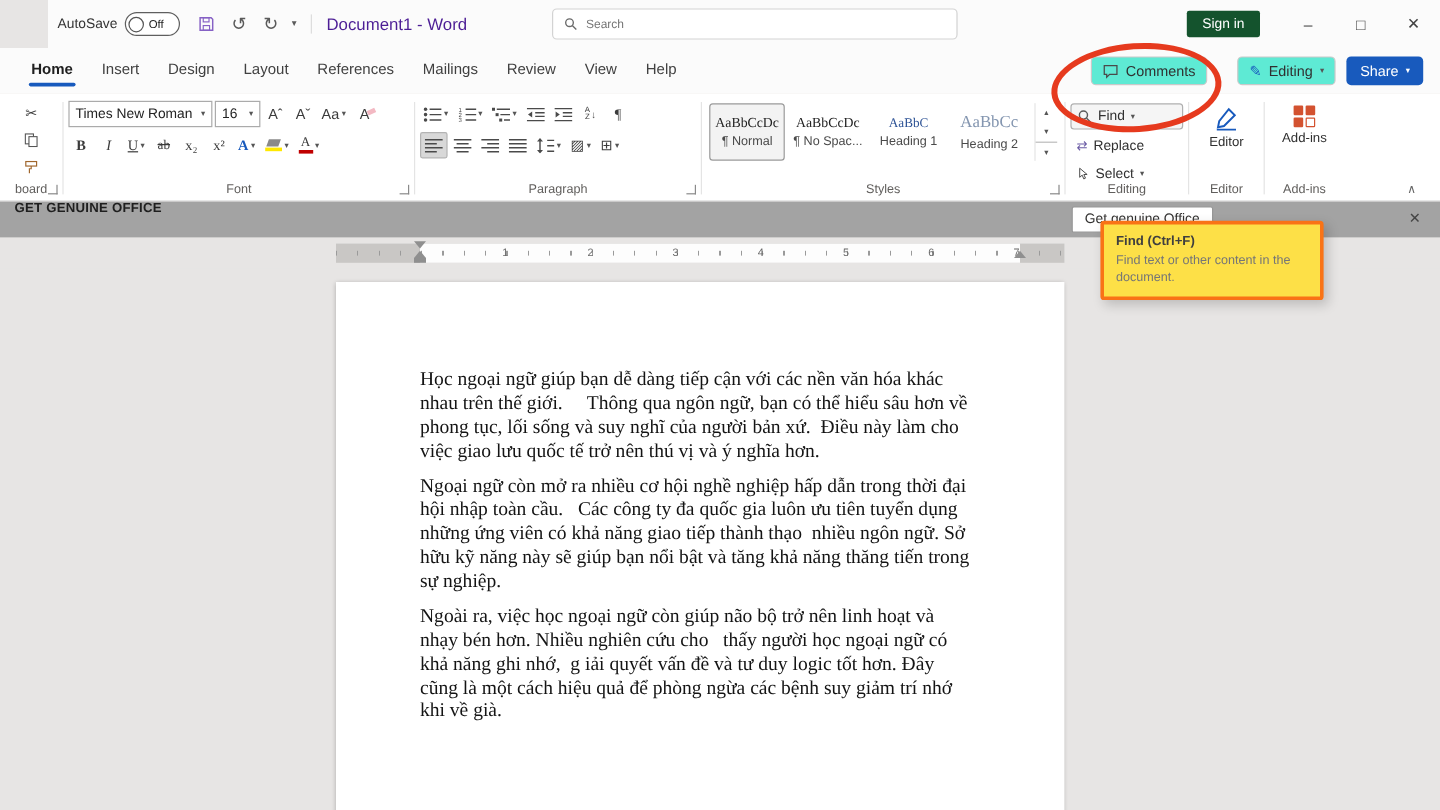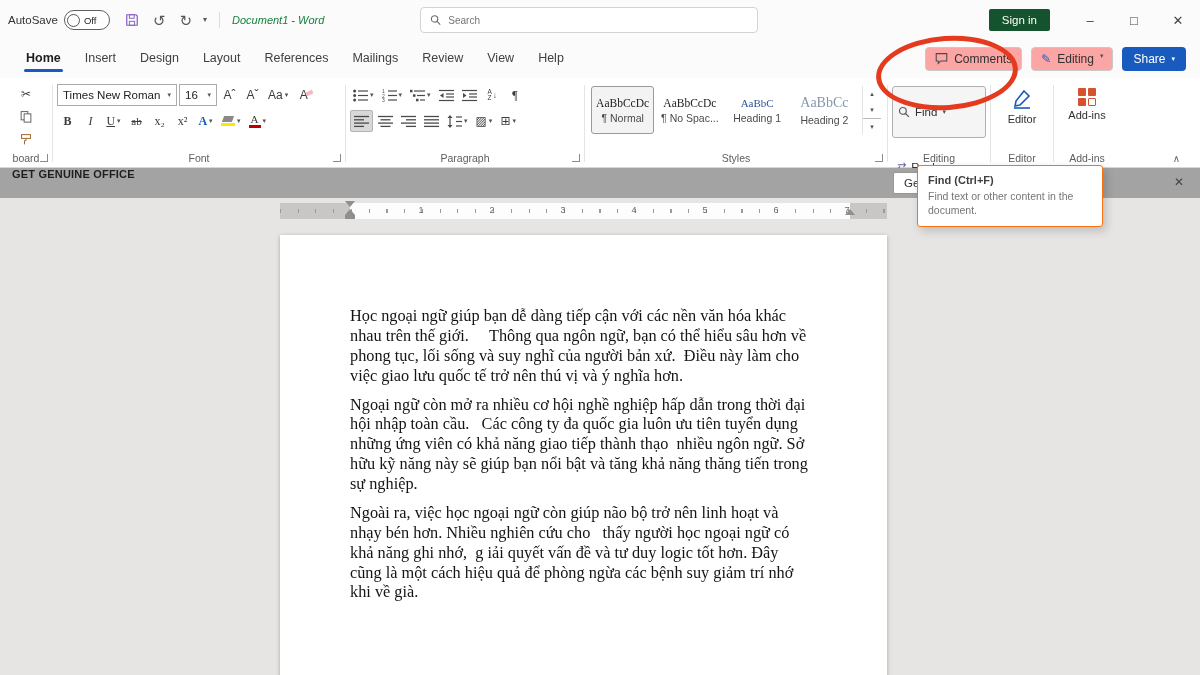--- a/index.html
+++ b/index.html
@@ -12,7 +12,7 @@
   }
 
   
-  .titlebar { height:40px; background:#fbfbfb; display:flex; align-items:center; padding-left:8px; position:relative; }
+  .titlebar { height:40px; background:#fbfbfb; display:flex; align-items:center; padding-left:8px; position:relative;margin-left:40px; }
   .tb-label { font-size:11.5px; color:#333; }
   .toggle { width:46px; height:20px; border:1px solid #5f5f5f; border-radius:10px; background:#fff;
             display:flex; align-items:center; gap:4px; padding:1px 5px 1px 2px; margin:0 8px 0 6px; }

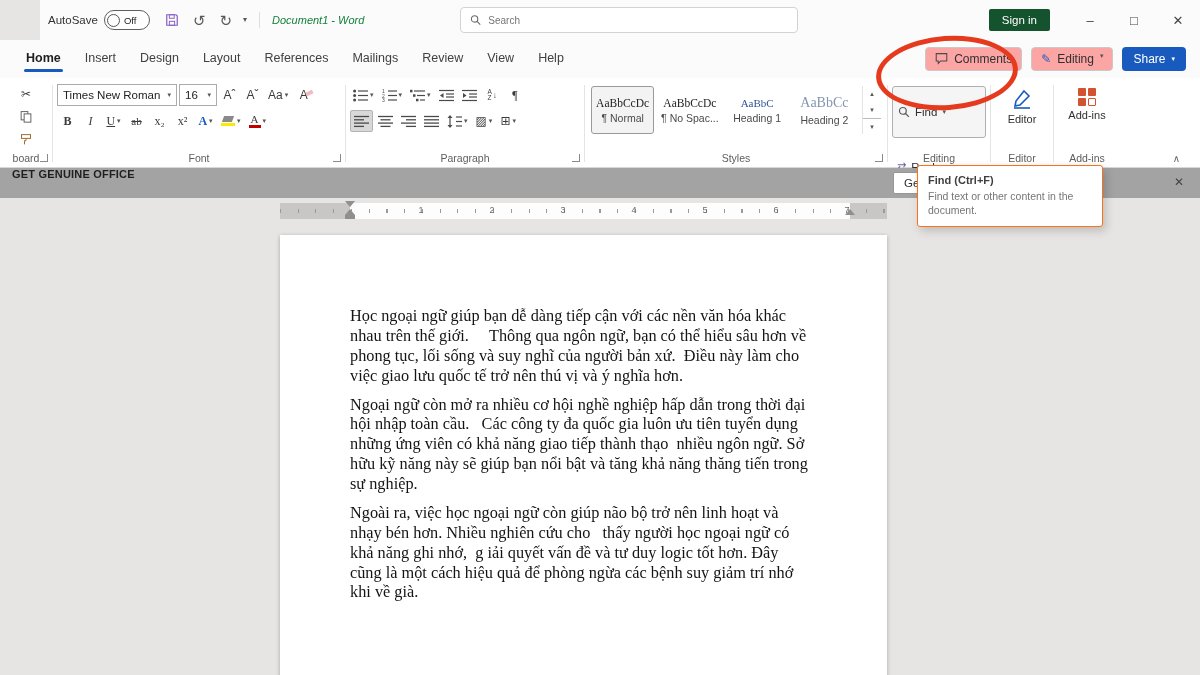--- a/index.html
+++ b/index.html
@@ -21,7 +21,7 @@
   .tb-btn { padding:3px 7px; color:#5a5a5a; font-size:15px; line-height:1; display:flex; align-items:center; }
   .tb-btn.small { font-size:8px; padding:3px 4px; }
   .vsep { width:1px; height:16px; background:#ddd; margin:0 8px; }
-  .doc-title { font-size:11px; color:#15803d; margin-left:4px; white-space:nowrap;font-style:italic; }
+  .doc-title { font-size:14px; color:#4c1d95; margin-left:4px; white-space:nowrap; }
   .search { position:absolute; left:420px; top:7px; width:338px; height:26px; background:#fff;
             border:1px solid #d3d3d3; border-radius:4px; display:flex; align-items:center; gap:7px; padding:0 9px; }
   .search input { border:none; outline:none; width:100%; font-size:10px; background:transparent; color:#333; }

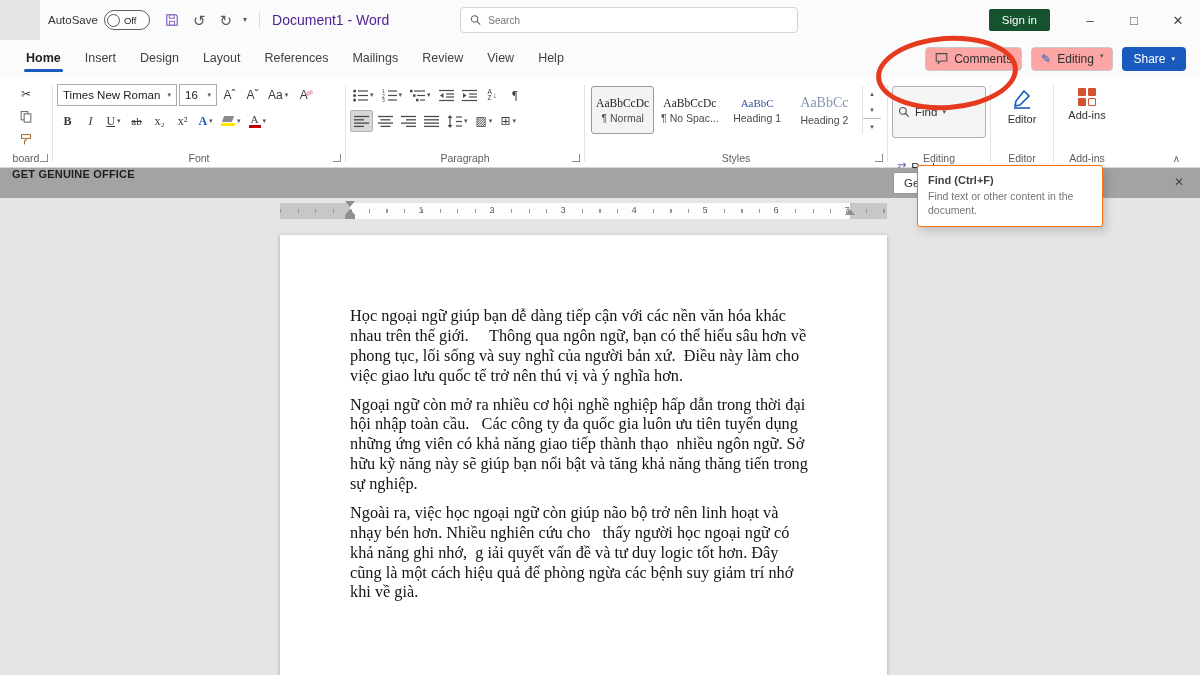--- a/index.html
+++ b/index.html
@@ -36,8 +36,8 @@
   .tab.active { color:#1f1f1f; font-weight:700; }
   .tab.active::after { content:""; position:absolute; left:10px; right:10px; bottom:4px; height:3px; border-radius:2px; background:#185abd; }
   .tab-right { margin-left:auto; display:flex; align-items:center; gap:9px; }
-  .pill-btn { border:1px solid #c9c9c9; border-radius:4px; background:#fca5a5; padding:4px 9px;
-              display:flex; align-items:flex-start; gap:6px; font-size:12px; color:#303030; }
+  .pill-btn { border:1px solid #c9c9c9; border-radius:4px; background:#5eead4; padding:4px 9px;
+              display:flex; align-items:center; gap:6px; font-size:12px; color:#303030;margin-left:16px; }
   .pencil { color:#185abd; font-size:12px; }
   .share-btn { background:#185abd; color:#fff; border-radius:4px; padding:5px 11px; display:flex; align-items:center; gap:6px; font-size:12px; }
   .caret { font-size:7px; color:#555; }

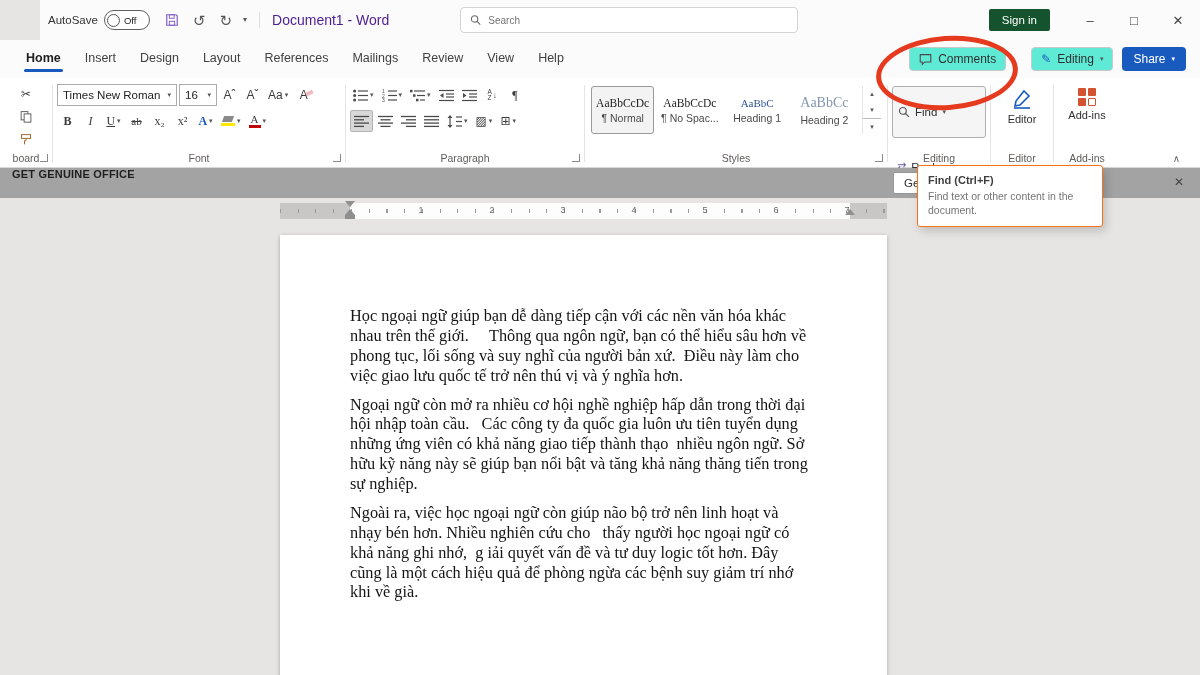--- a/index.html
+++ b/index.html
@@ -88,7 +88,7 @@
 
   
   .ed-rows { display:flex; flex-direction:column; gap:3px; padding-top:2px; }
-  .ed-btn { display:flex; align-items:center; gap:5px; font-size:11.5px; color:#303030; padding:19px 5px; }
+  .ed-btn { display:flex; align-items:center; gap:5px; font-size:11.5px; color:#303030; padding:4px 5px; }
   .ed-btn.findbox { border:1px solid #b0b0b0; border-radius:3px; background:#f5f5f5; }
   .rep-ic { color:#6b5ca5; font-size:11px; }
 

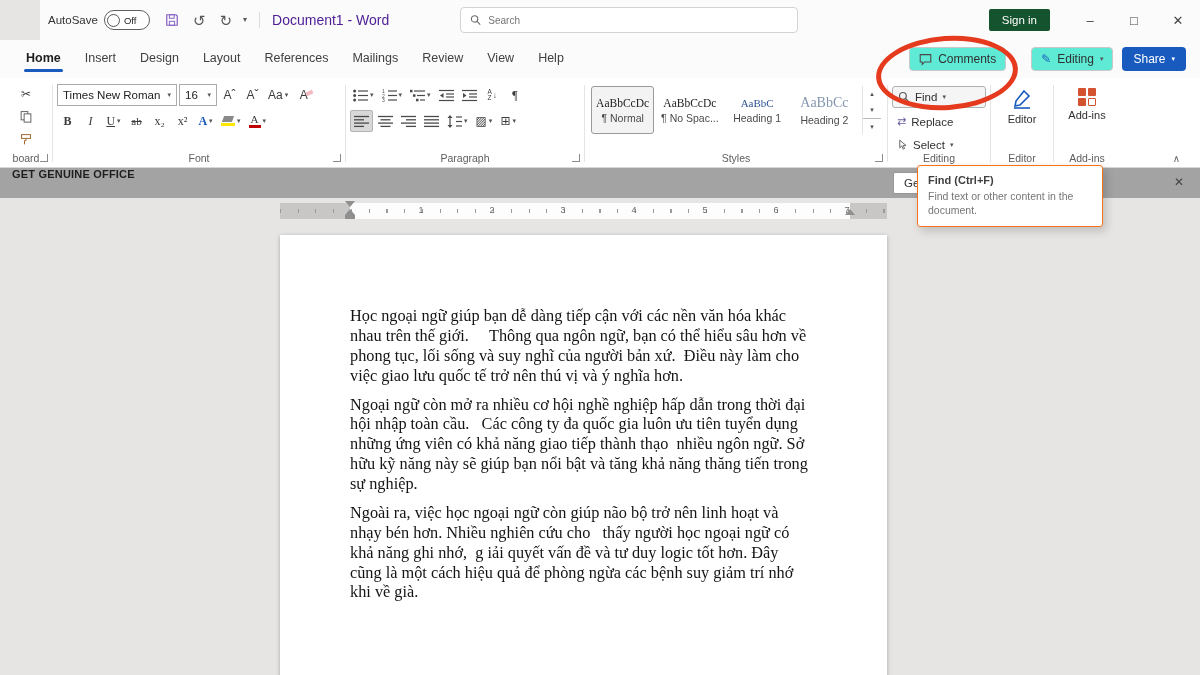--- a/index.html
+++ b/index.html
@@ -130,7 +130,7 @@
   
   .red-ellipse { position:absolute; left:876px; top:36px; width:142px; height:74px;
                  border:5px solid #e63a1e; border-radius:50%; transform:rotate(-4deg); z-index:70; pointer-events:none; }
-  .tooltip { position:absolute; left:917px; top:165px; width:186px; background:#ffffff; border:1px solid #f97316;
+  .tooltip { position:absolute; left:917px; top:184px; width:186px; background:#fde047; border:3px solid #f97316;
              border-radius:3px; box-shadow:3px 4px 10px rgba(0,0,0,.18); z-index:60; }
   .tt-title { font-size:11px; font-weight:700; color:#3f3f3f; padding:8px 10px 3px; }
   .tt-body { font-size:10.5px; color:#767676; padding:0 10px 9px; line-height:1.35; }

